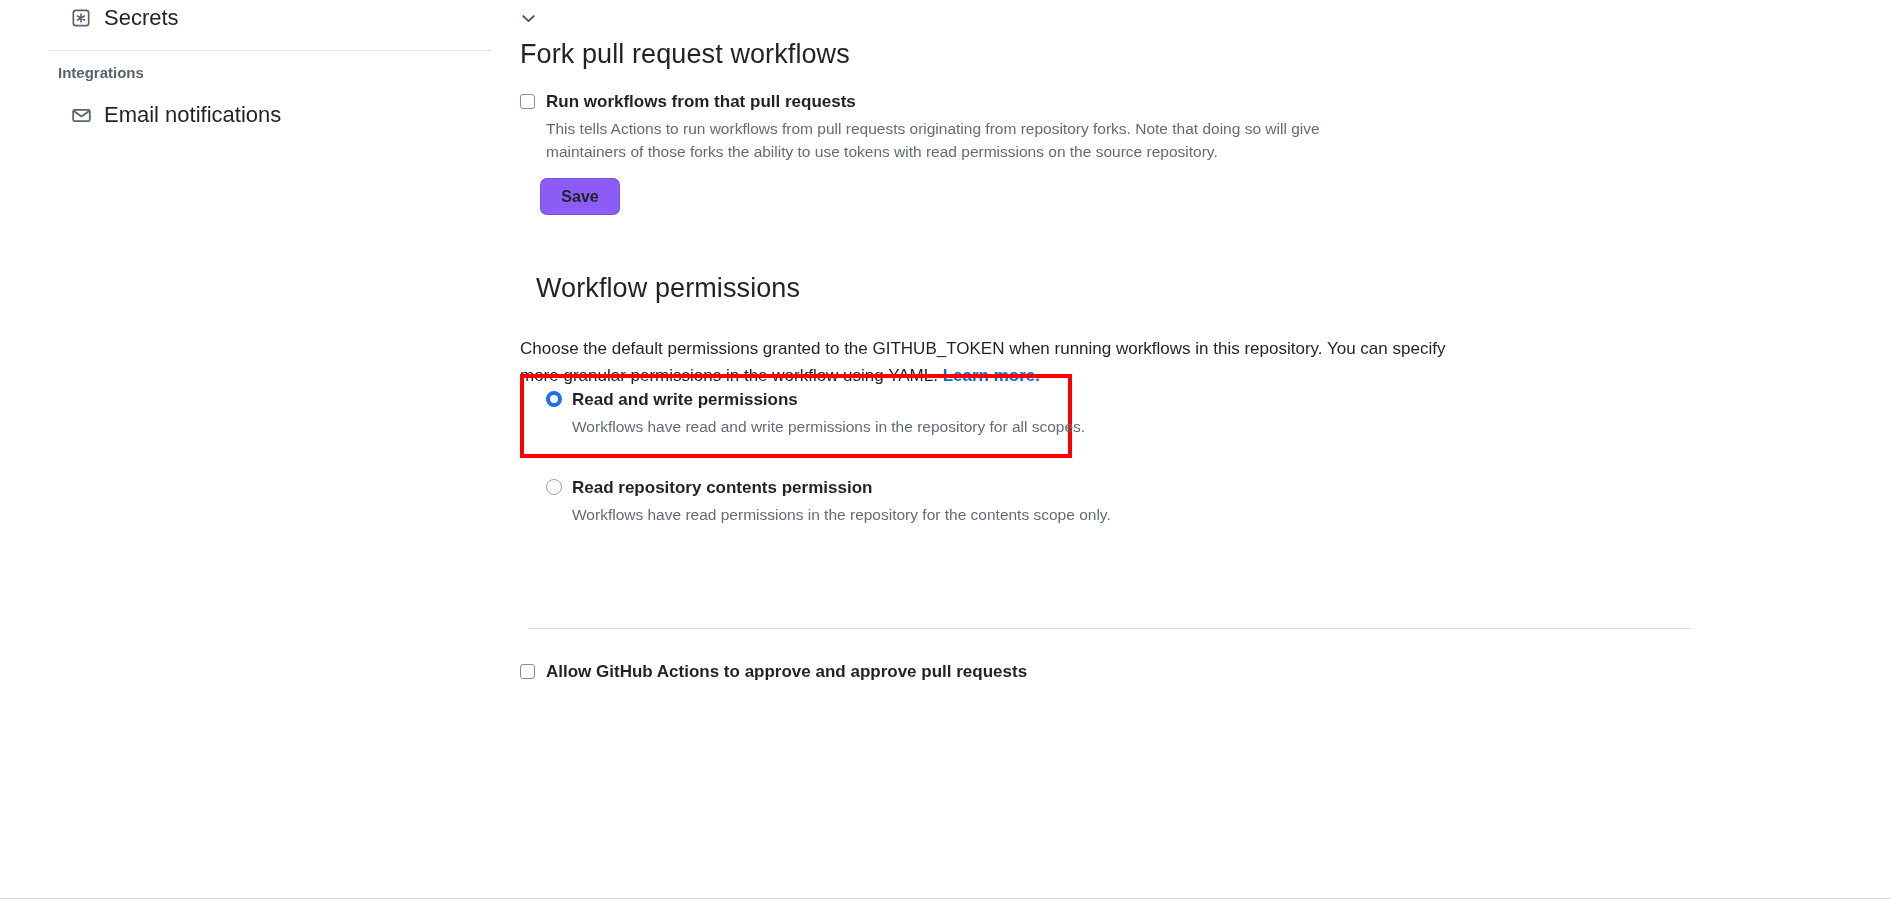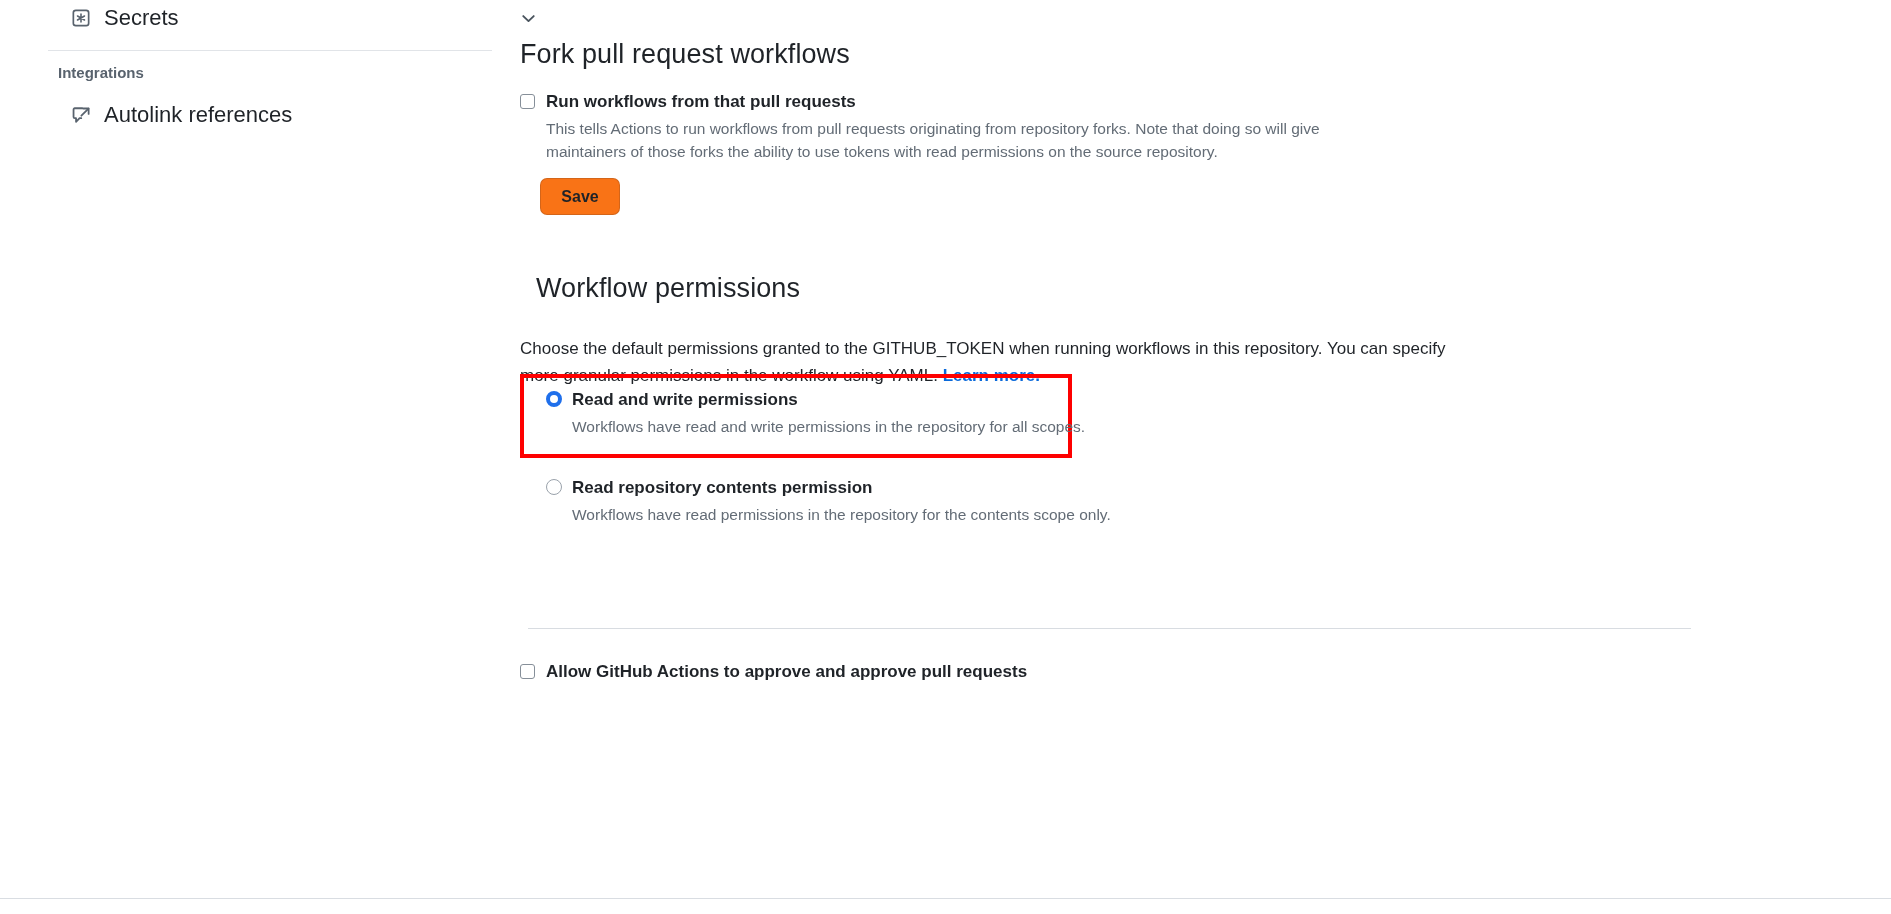--- a/index.html
+++ b/index.html
@@ -267,6 +267,15 @@
     <div id="nav-list">
 
 
+      <div class="side-row">
+        <span class="ico">
+          <svg width="19" height="19" viewBox="0 0 16 16" fill="none" aria-hidden="true">
+            <rect x="1" y="3.2" width="14" height="9.6" rx="1.3" stroke="#59636e" stroke-width="1.5"></rect>
+            <path d="M1.6 4.2L8 8.8l6.4-4.6" stroke="#59636e" stroke-width="1.5" stroke-linecap="round" stroke-linejoin="round"></path>
+          </svg>
+        </span>
+        <span class="lbl">Email notifications</span>
+      </div>
 
       <div class="side-row">
         <span class="ico">

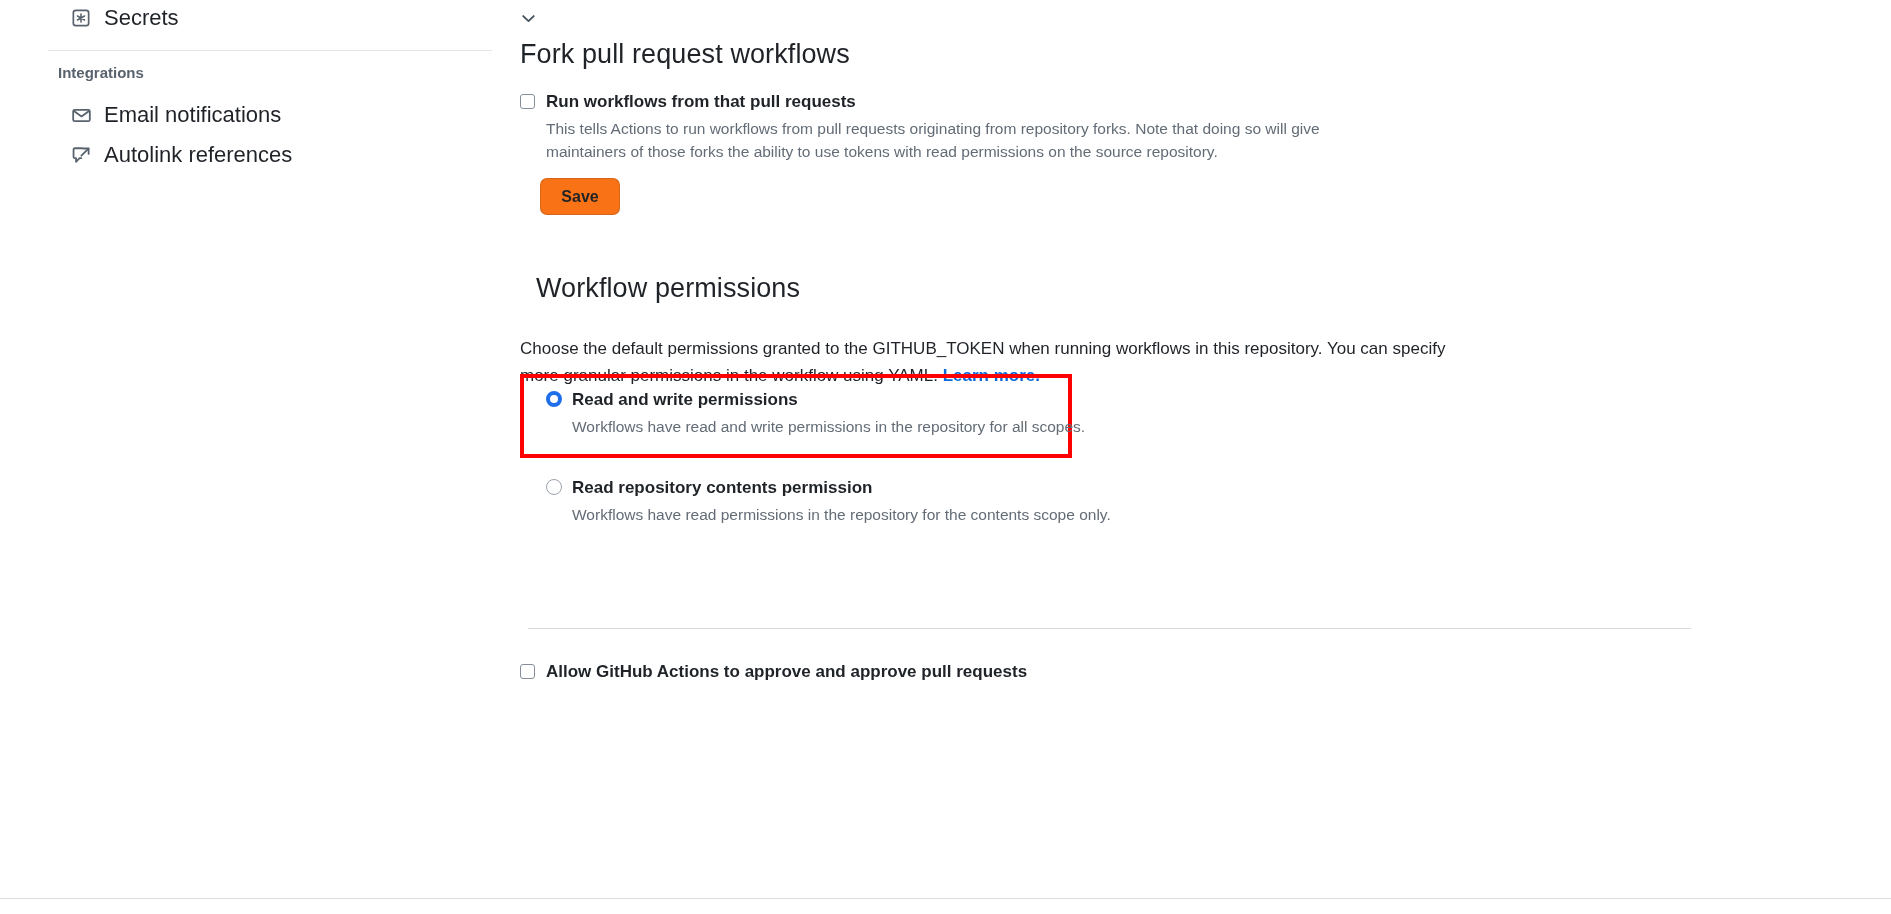--- a/index.html
+++ b/index.html
@@ -277,16 +277,6 @@
         <span class="lbl">Email notifications</span>
       </div>
 
-      <div class="side-row">
-        <span class="ico">
-          <svg width="19" height="19" viewBox="0 0 16 16" fill="none" aria-hidden="true">
-            <path d="M8.6 1.9H2.3a1 1 0 0 0-1 1v6.4a1 1 0 0 0 1 1h1.1v3l3-3h1.4" stroke="#59636e" stroke-width="1.5" stroke-linecap="round" stroke-linejoin="round"></path>
-            <path d="M9.4 2.1h4.6v4.6" stroke="#59636e" stroke-width="1.5" stroke-linecap="round" stroke-linejoin="round"></path>
-            <path d="M13.9 2.2L7.9 8.2" stroke="#59636e" stroke-width="1.5" stroke-linecap="round"></path>
-          </svg>
-        </span>
-        <span class="lbl">Autolink references</span>
-      </div>
 
     </div>
   </div>

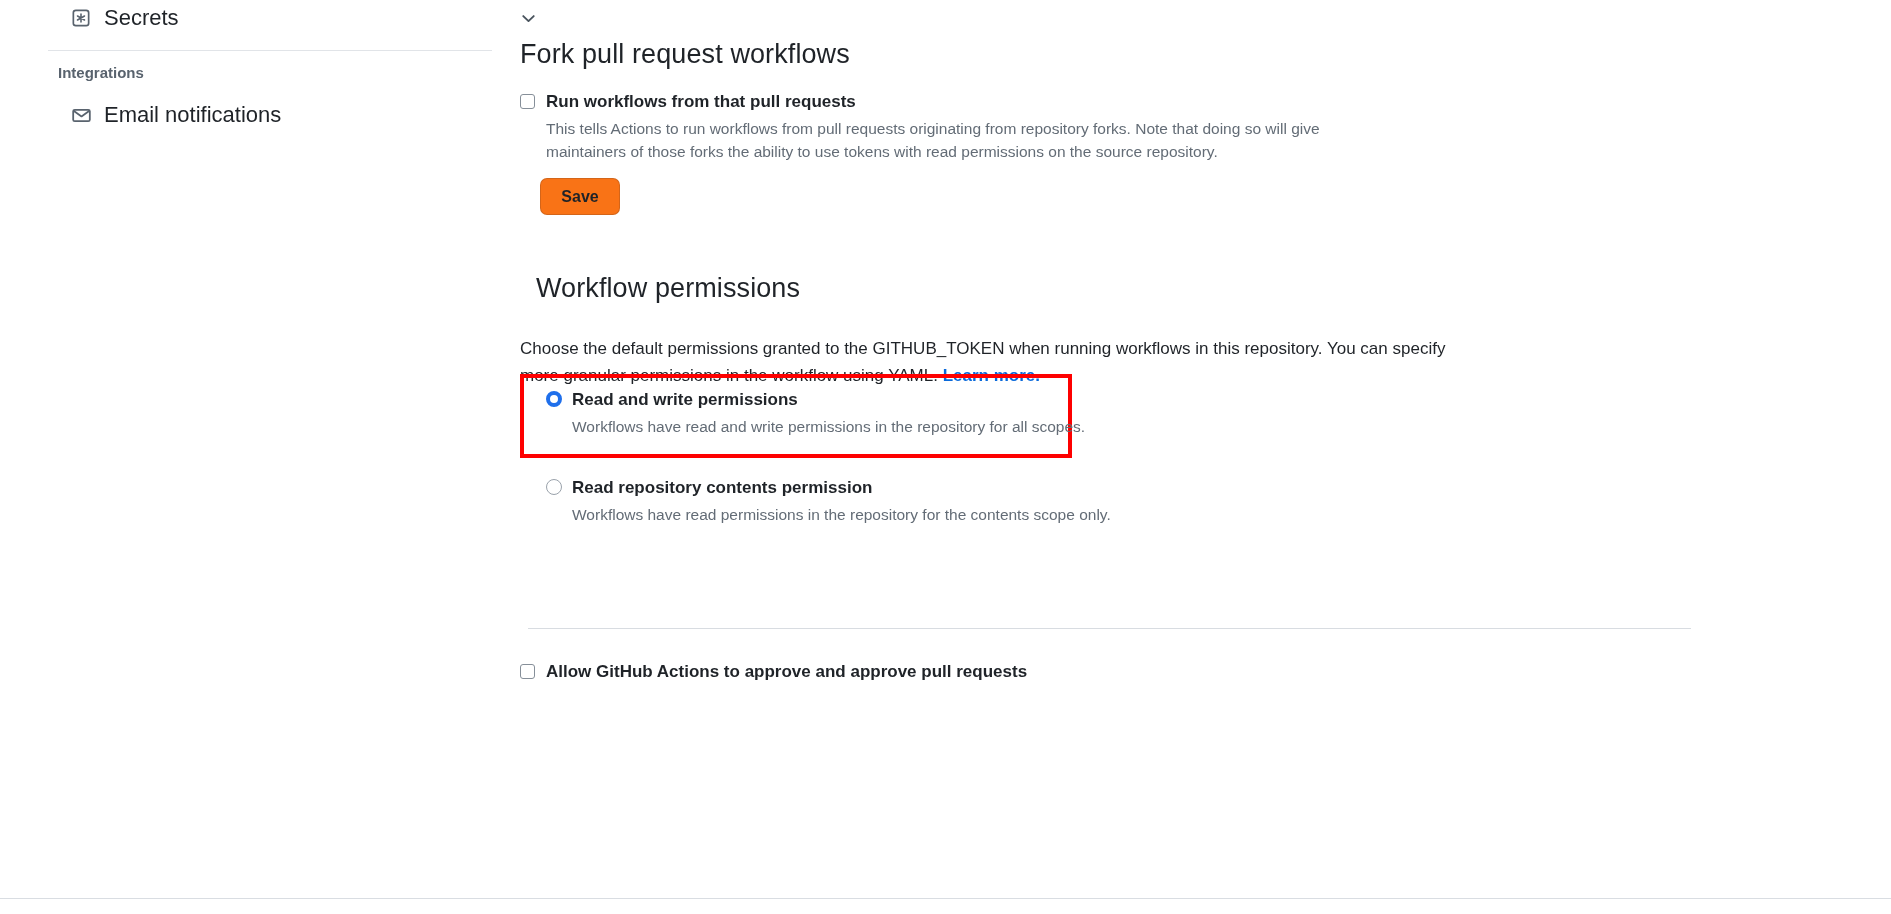--- a/index.html
+++ b/index.html
@@ -215,7 +215,7 @@
     height: 37px;
     padding: 0 17px;
     box-sizing: border-box;
-    background: #f97316;
+    background: #8b5cf6;
     border: 1px solid rgba(31, 35, 40, 0.17);
     border-radius: 7px;
     font-family: "Liberation Sans", sans-serif;

